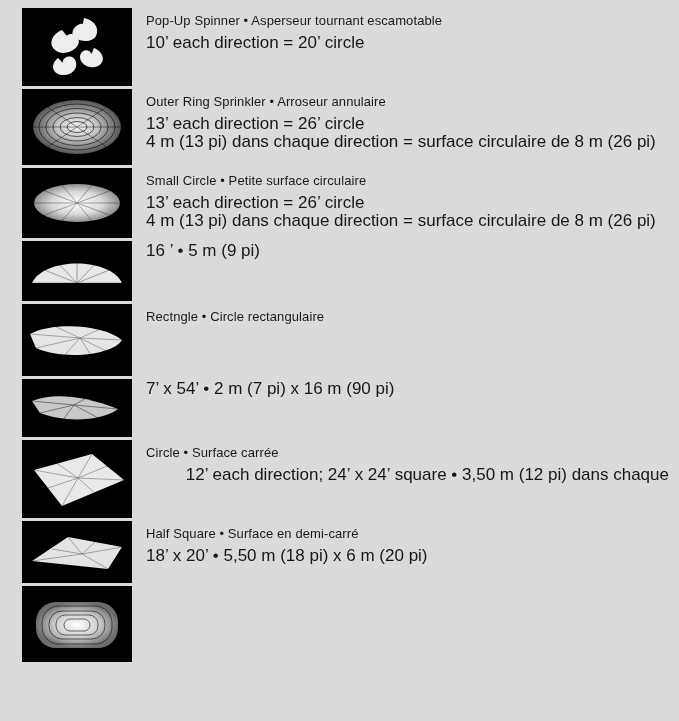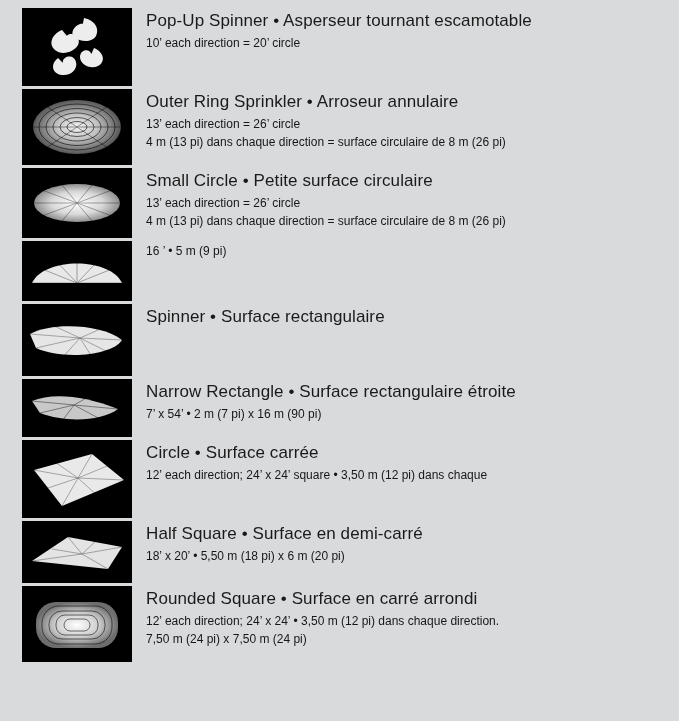--- a/index.html
+++ b/index.html
@@ -41,7 +41,7 @@
     min-width: 0;
   }
   .title {
-    font-size: 17px;
+    font-size: 13px;
     line-height: 23px;
     color: #1a1a1a;
     letter-spacing: 0.1px;

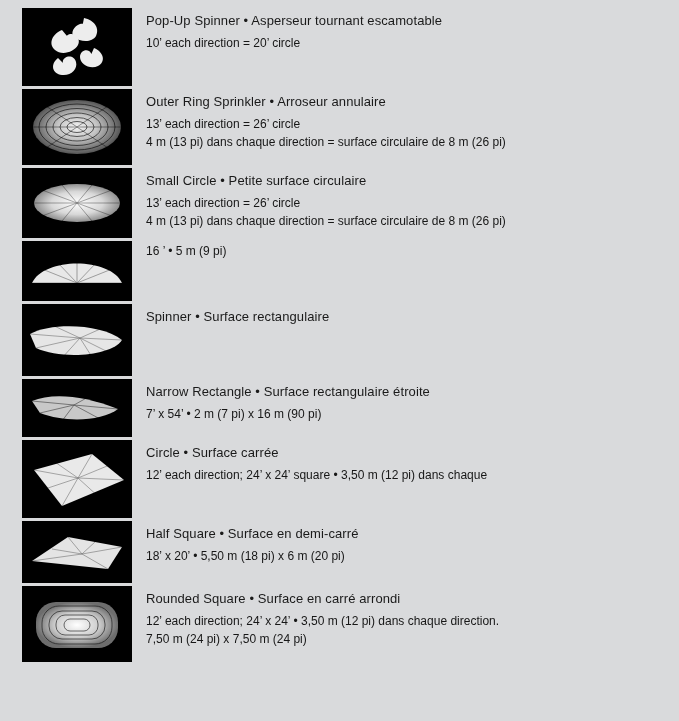--- a/index.html
+++ b/index.html
@@ -49,7 +49,7 @@
     margin-bottom: 2px;
   }
   .line {
-    font-size: 12px;
+    font-size: 17px;
     line-height: 18px;
     color: #171717;
   }

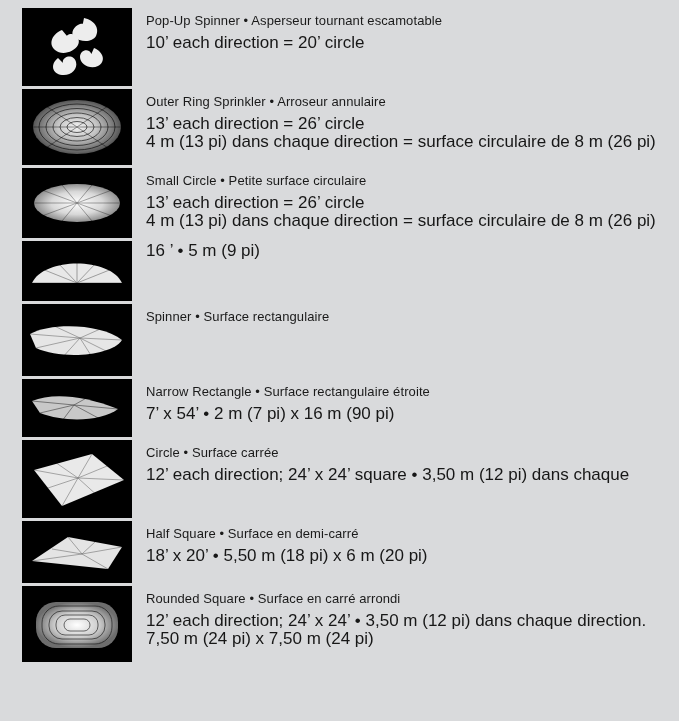--- a/index.html
+++ b/index.html
@@ -197,7 +197,7 @@
       </svg>
     </div>
     <div class="info">
-      <div class="title">Spinner • Surface rectangulaire</div>
+      <div class="title">Rectngle • Circle rectangulaire</div>
     </div>
   </div>
 

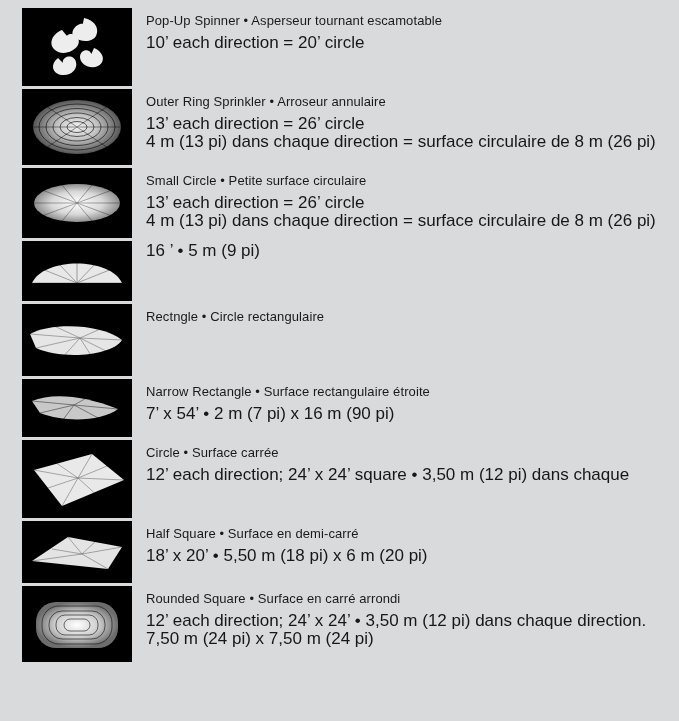--- a/index.html
+++ b/index.html
@@ -217,7 +217,6 @@
       </svg>
     </div>
     <div class="info">
-      <div class="title">Narrow Rectangle • Surface rectangulaire étroite</div>
       <div class="line">7’ x 54’  •  2 m (7 pi) x 16 m (90 pi)</div>
     </div>
   </div>

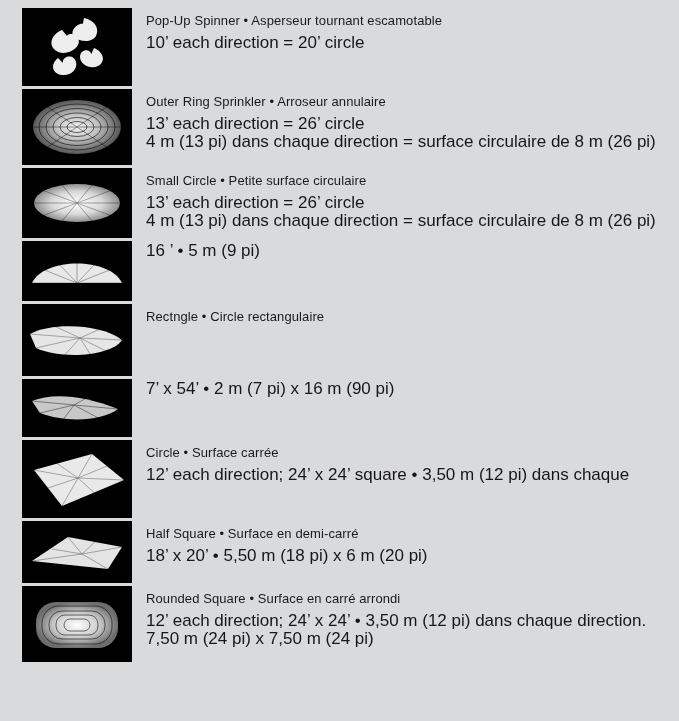--- a/index.html
+++ b/index.html
@@ -53,7 +53,7 @@
     line-height: 18px;
     color: #171717;
   }
-  .line.wrap { white-space: normal; }
+  .line.wrap { white-space: normal; text-align: right; }
 
   
   .h1 .thumb { height: 78px; }

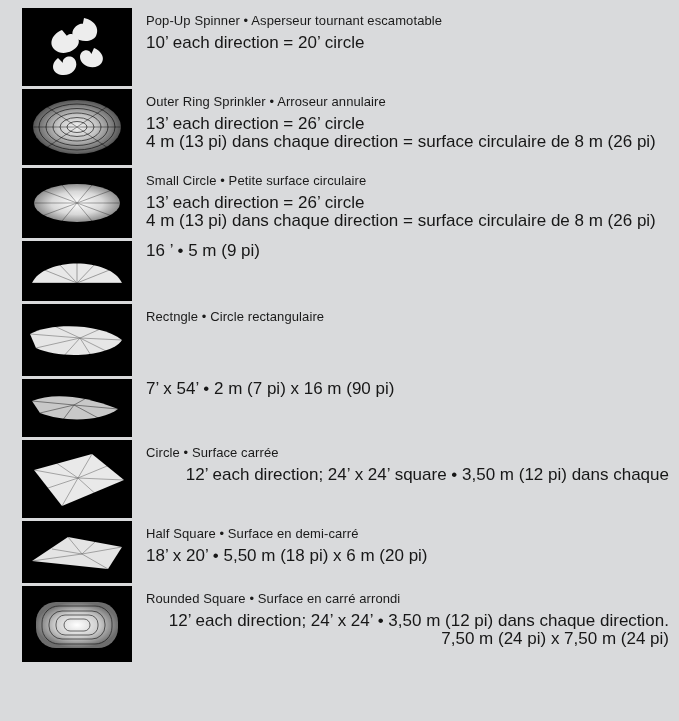--- a/index.html
+++ b/index.html
@@ -285,11 +285,6 @@
         </g>
       </svg>
     </div>
-    <div class="info">
-      <div class="title">Rounded Square • Surface en carré arrondi</div>
-      <div class="line wrap">12’ each direction; 24’ x 24’  •  3,50 m (12 pi) dans chaque direction.</div>
-      <div class="line wrap">7,50 m (24 pi) x 7,50 m (24 pi)</div>
-    </div>
   </div>
 
 </div>

